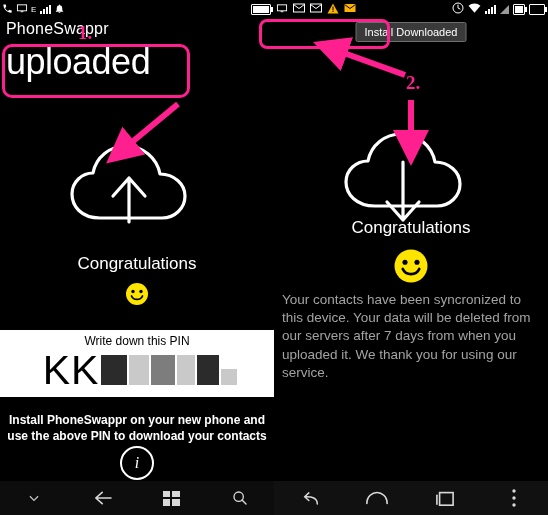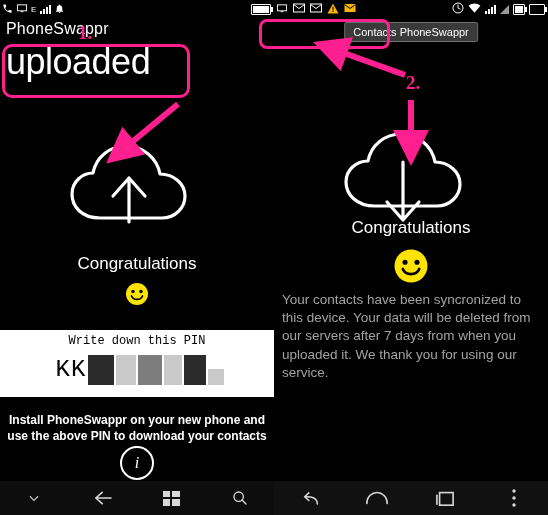--- a/index.html
+++ b/index.html
@@ -418,7 +418,7 @@
     </span>
   </div>
 
-  <div class="toast">Contacts PhoneSwappr</div>
+  <div class="toast">Install Downloaded</div>
 
   <div class="cloud-wrap" style="top:132px;">
     <svg width="145" height="92" viewBox="0 0 145 92">

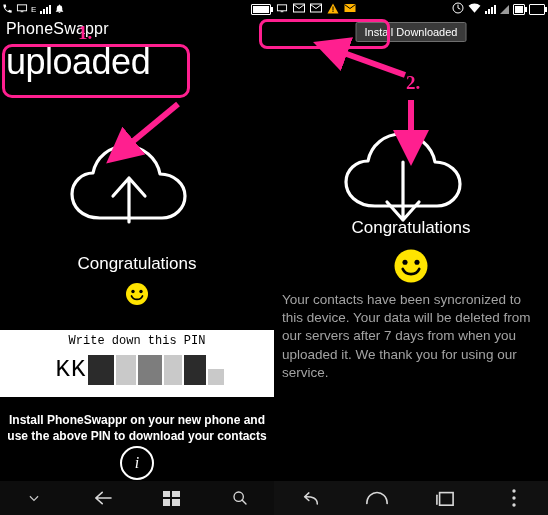--- a/index.html
+++ b/index.html
@@ -315,7 +315,7 @@
       </svg>
   </div>
 
-  <div class="pin-panel" style="top:330px;font-family:Liberation Mono, monospace;">
+  <div class="pin-panel" style="top:330px;">
     <div class="pin-label">Write down this PIN</div>
     <div class="pin-row">
       <span class="pin-chars">KK</span>

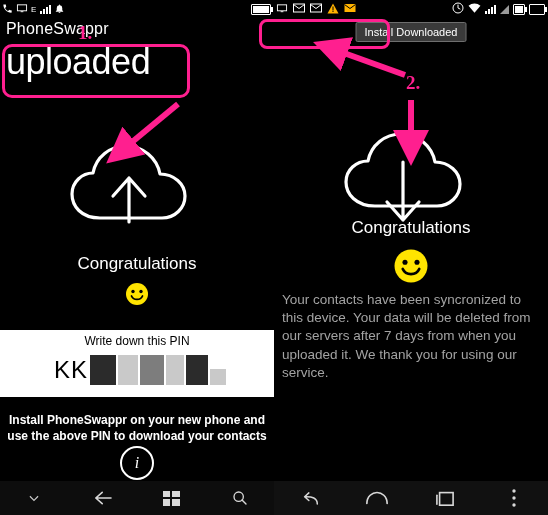--- a/index.html
+++ b/index.html
@@ -155,7 +155,7 @@
   }
   .pin-chars {
     color: #000;
-    font-size: 24px;
+    font-size: 41px;
     line-height: 1;
     letter-spacing: 1px;
     text-align: right;

